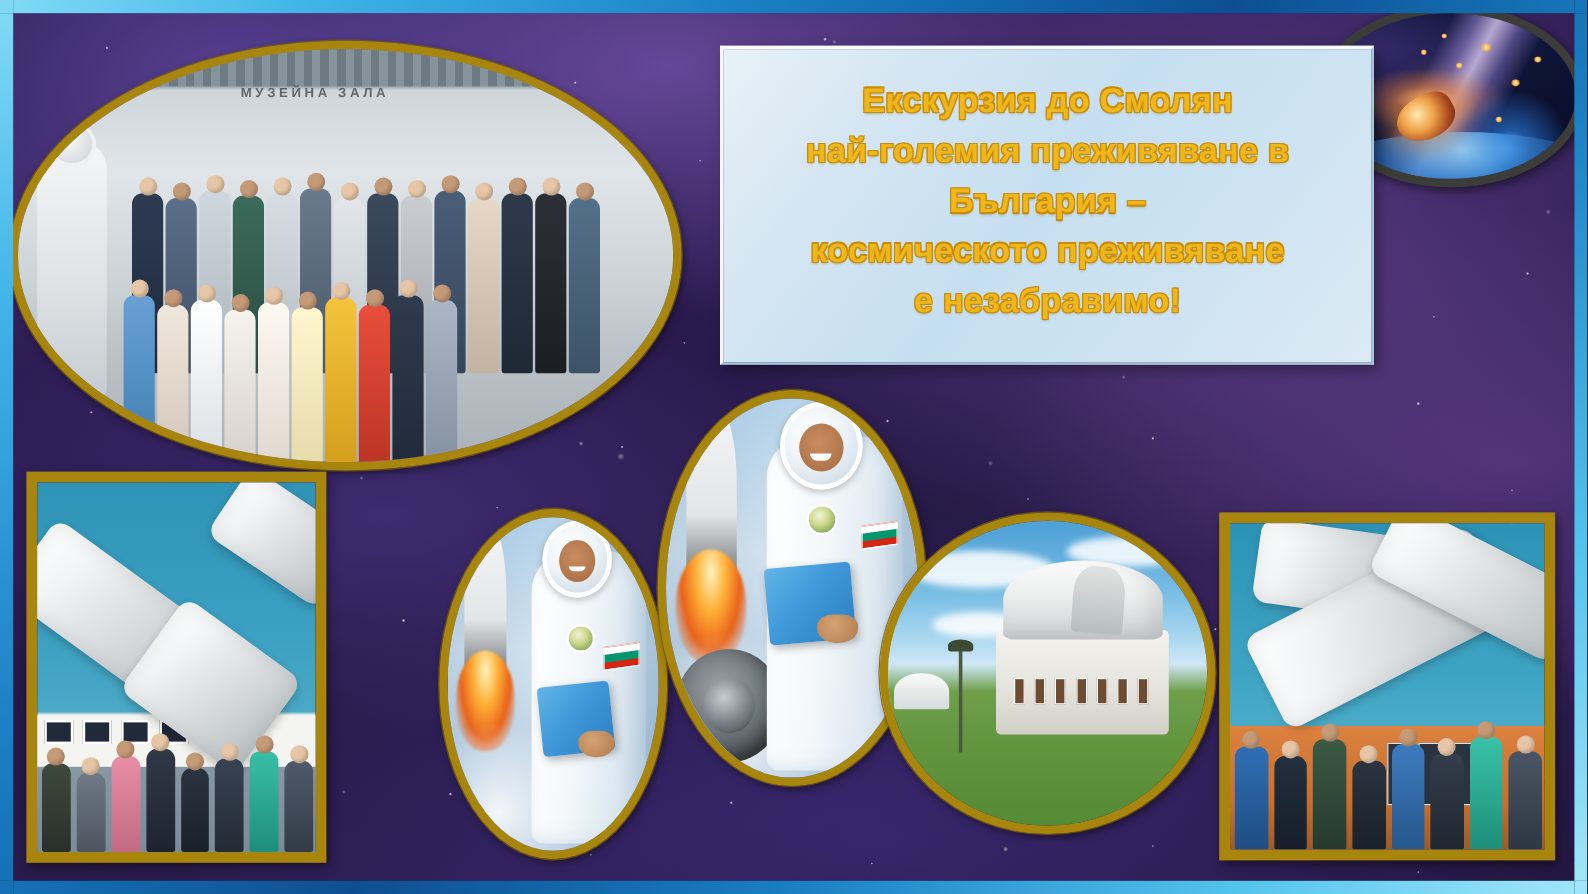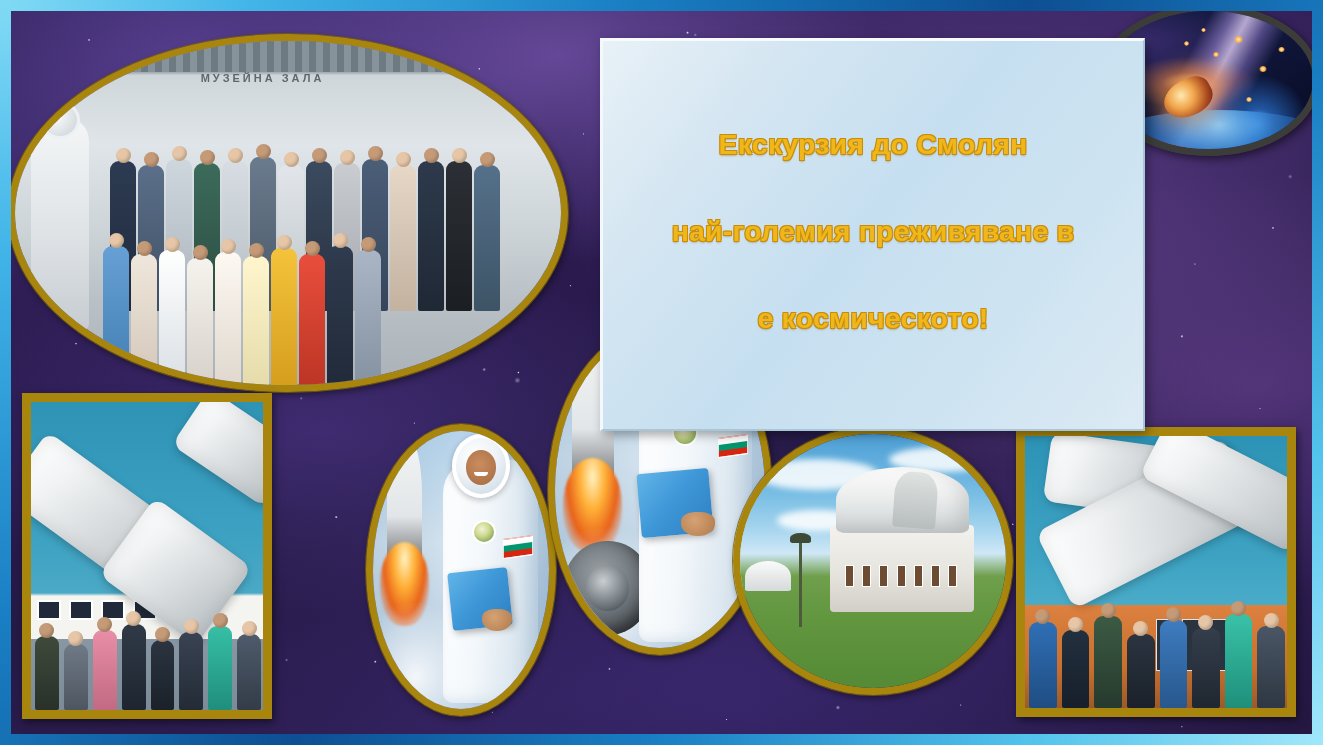--- a/index.html
+++ b/index.html
@@ -466,7 +466,7 @@
     left: 600px;
     top: 38px;
     width: 545px;
-    height: 393px;
+    height: 266px;
     z-index: 30;
     background: linear-gradient(128deg,
        #e8f1f7 0%, #d5e6f2 22%, #c6dff0 48%, #cde3f1 72%, #dceaf4 100%);
@@ -481,7 +481,6 @@
     justify-content: center;
     padding: 4px 10px 10px;
     box-shadow: 3px 4px 10px rgba(0,0,0,.35);
-    gap: 45px;
   }
   #title-box .line {
     color: #f0b71c;

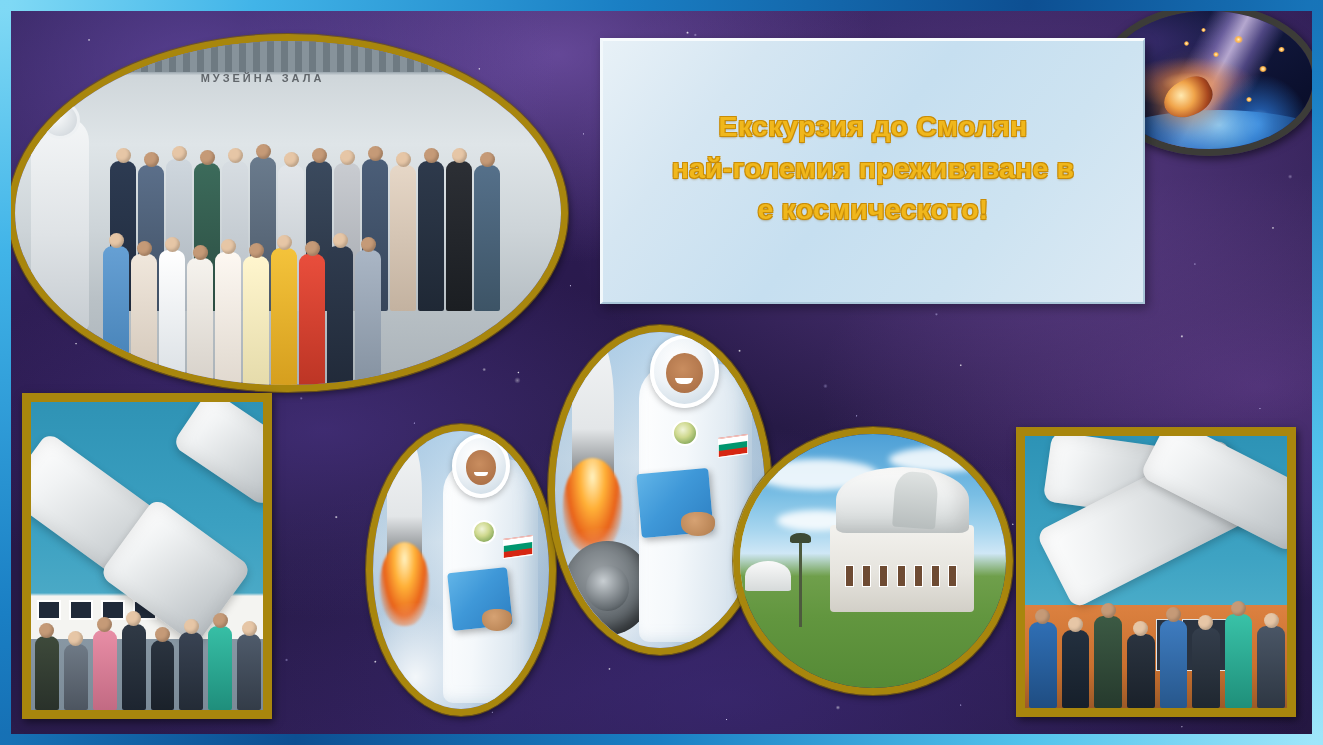--- a/index.html
+++ b/index.html
@@ -667,6 +667,7 @@
   <div id="title-box">
     <div class="line">Екскурзия до Смолян</div>
     <div class="line">най-големия преживяване в</div>
+    <div class="line">България –</div>
     <div class="line">е космическото!</div>
   </div>
 

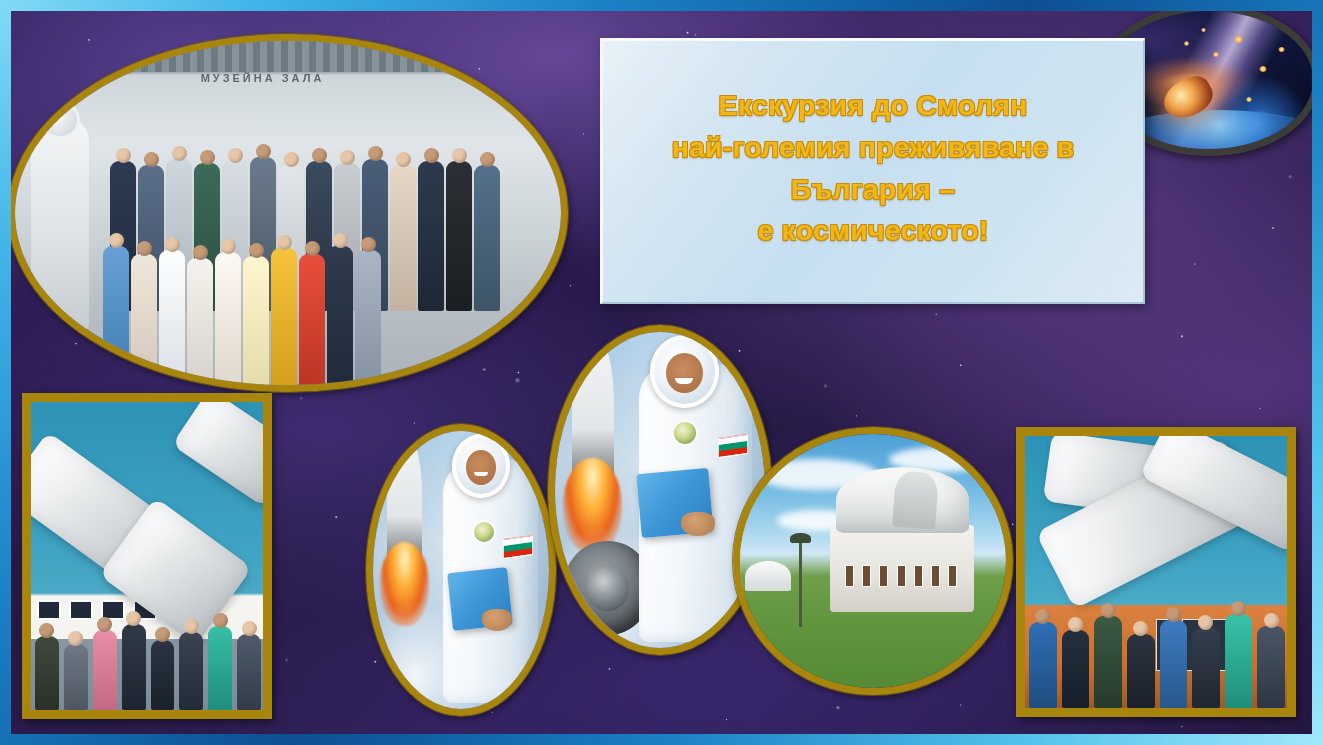--- a/index.html
+++ b/index.html
@@ -668,6 +668,7 @@
     <div class="line">Екскурзия до Смолян</div>
     <div class="line">най-големия преживяване в</div>
     <div class="line">България –</div>
+    <div class="line">космическото  преживяване</div>
     <div class="line">е космическото!</div>
   </div>
 

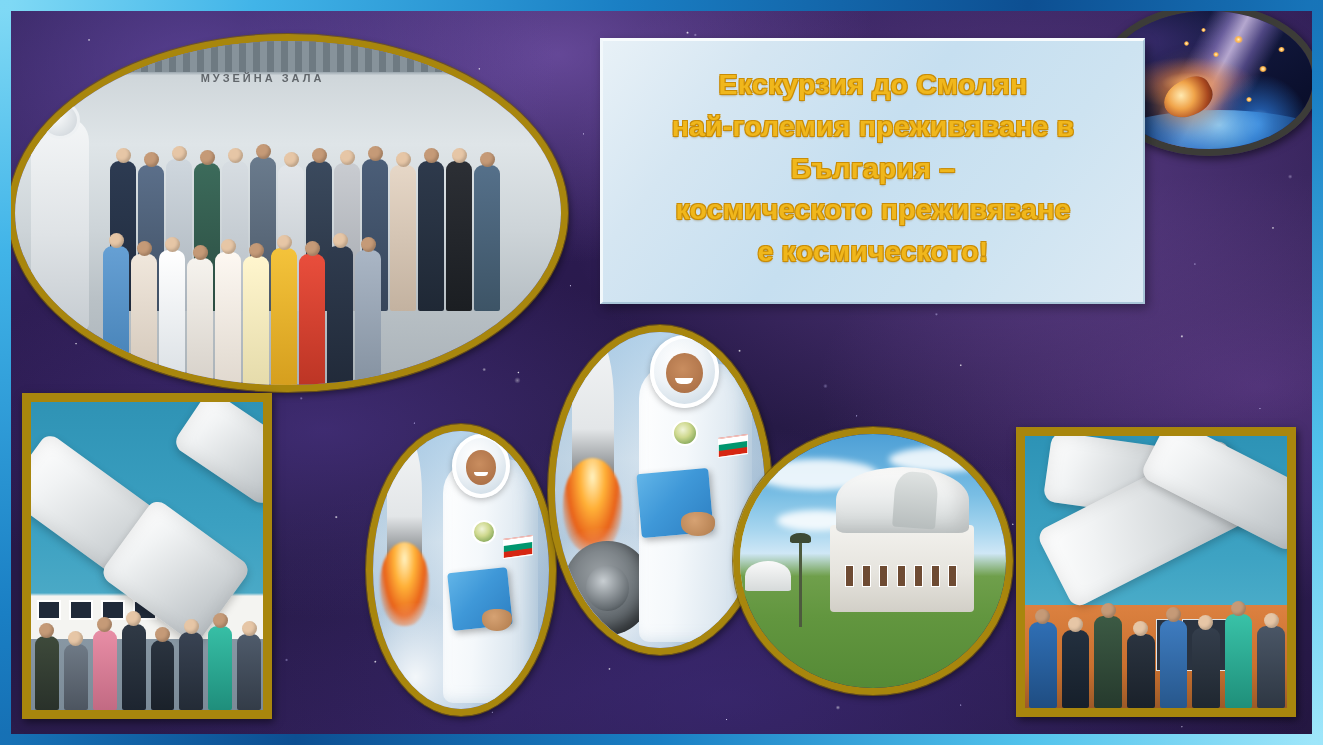--- a/index.html
+++ b/index.html
@@ -669,7 +669,7 @@
     <div class="line">най-големия преживяване в</div>
     <div class="line">България –</div>
     <div class="line">космическото  преживяване</div>
-    <div class="line">е космическото!</div>
+    <div class="line">е незабравимо!</div>
   </div>
 
   <div id="slide-frame"></div>

